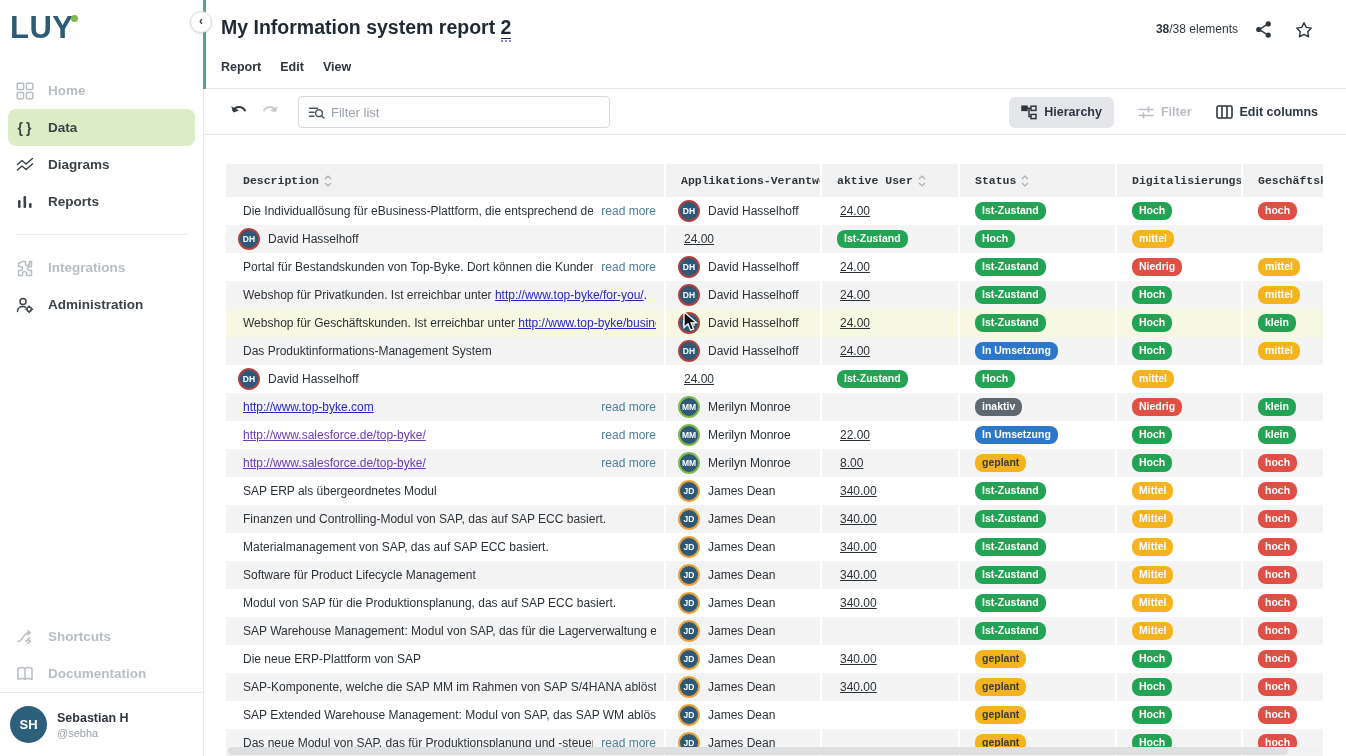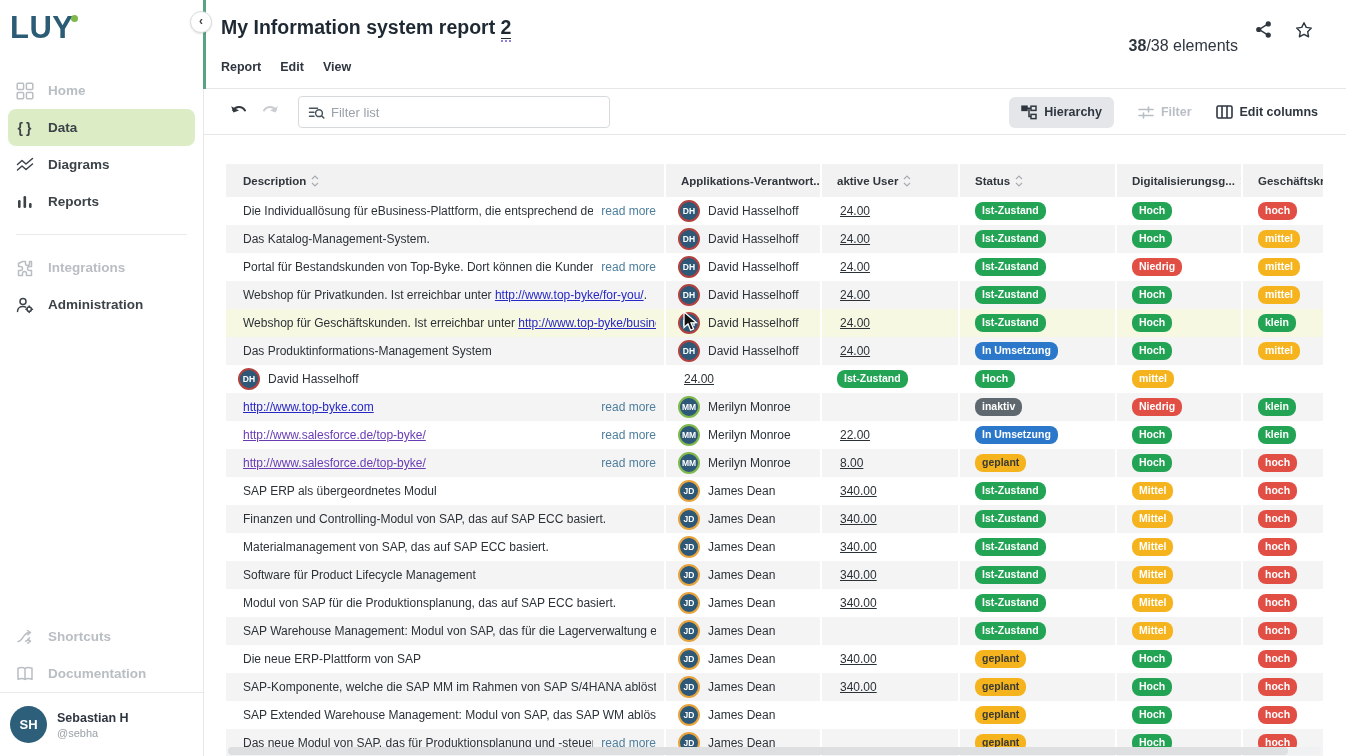--- a/index.html
+++ b/index.html
@@ -43,7 +43,7 @@
       background:repeating-linear-gradient(90deg,#9080E0 0 2px,transparent 2px 4px); }
   .menus { position:absolute; left:17px; top:60px; display:flex; gap:19px; }
   .menu-item { font-size:12.5px; font-weight:700; color:#2F3640; cursor:pointer; }
-  .elements-count { position:absolute; right:108px; top:37px; font-size:16px; color:#2F3640; }
+  .elements-count { position:absolute; right:108px; top:22px; font-size:12px; color:#2F3640; }
   .elements-count b { font-weight:700; }
   .hicon { position:absolute; top:20px; width:20px; height:20px; cursor:pointer; }
   .share-pos { right:72px; } .star-pos { right:32px; }

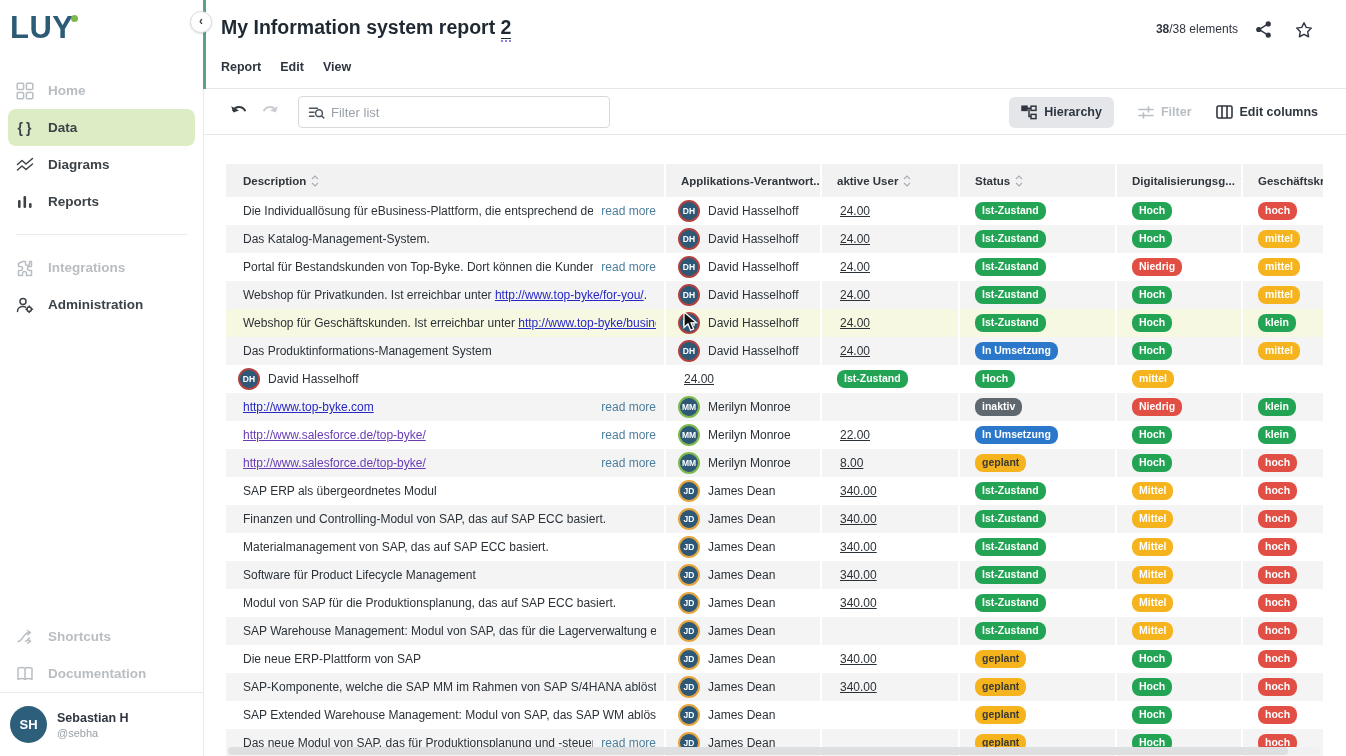--- a/index.html
+++ b/index.html
@@ -69,7 +69,7 @@
   .th { display:flex; align-items:center; font-size:11.5px; font-weight:700; color:#30363C;
         border-left:2px solid #fff; overflow:hidden; white-space:nowrap; cursor:pointer; }
   .th:first-child { border-left:none; padding-left:17px; }
-  .th { padding-left:15px; }
+  .th { padding-left:15px;font-family:Liberation Mono, monospace; }
   .th .sort { margin-left:5px; flex:0 0 auto; }
   .trow { height:28px; background:#fff; cursor:pointer; }
   .trow.alt { background:#F4F4F5; }

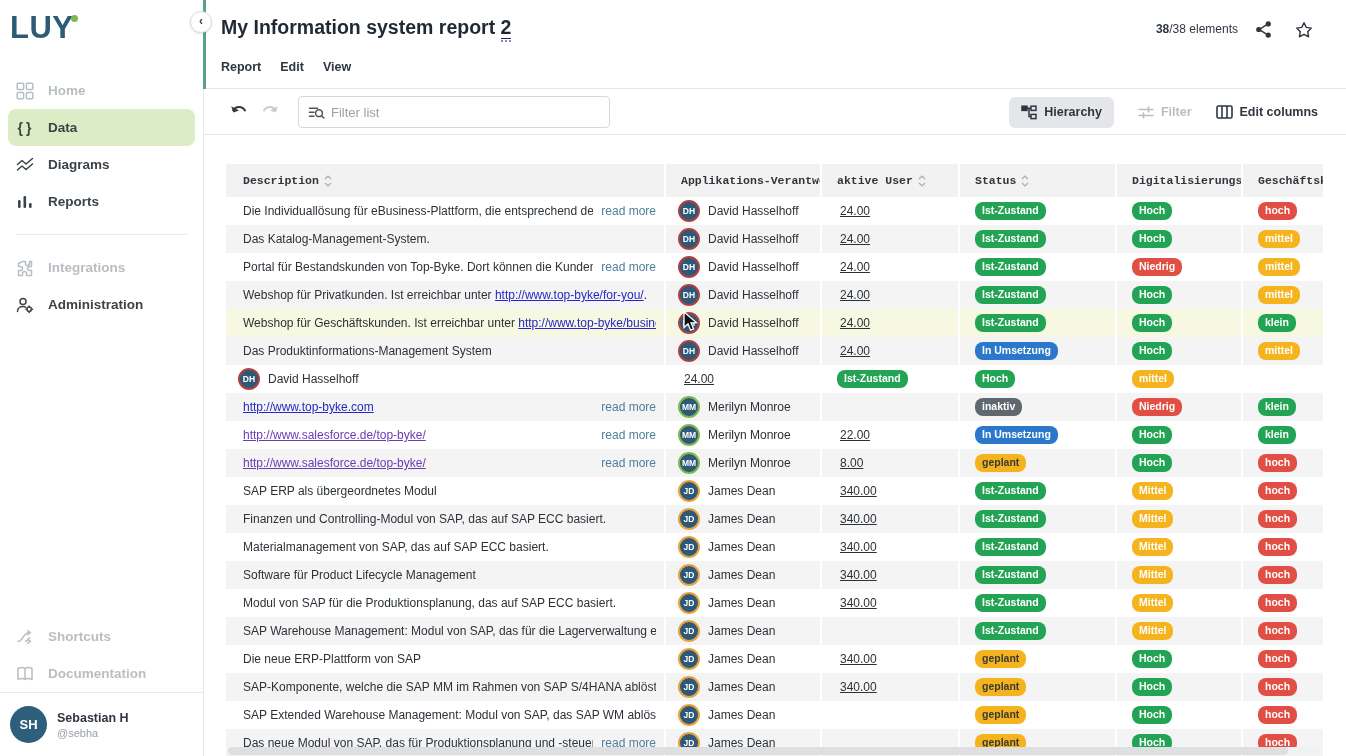--- a/index.html
+++ b/index.html
@@ -387,10 +387,6 @@
   </div>
 
   <div class="trow alt">
-    <div class="td td-desc">
-      <span class="dtext"><span>Das Katalog-Management-System.</span></span>
-
-    </div>
     <div class="td td-owner">
       <span class="avatar" style="background: rgb(46, 88, 120); border-color: rgb(176, 65, 62);">DH</span>
       <span class="owner-name">David Hasselhoff</span>

